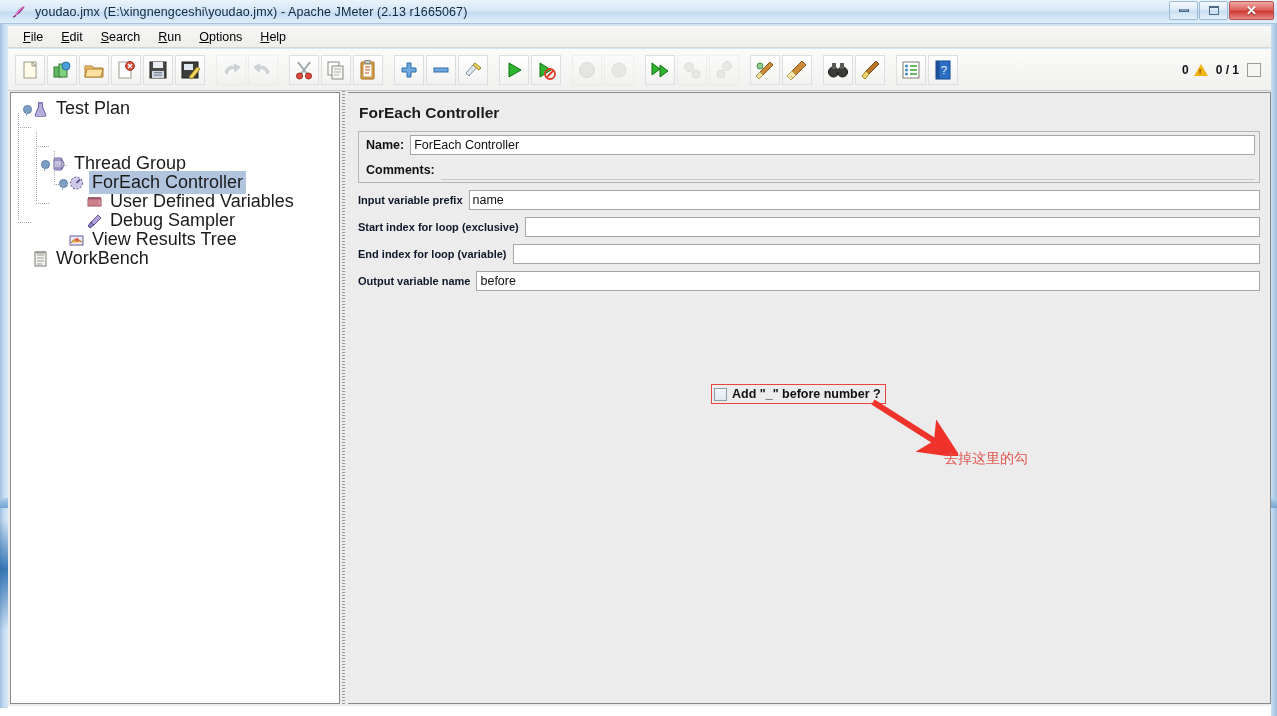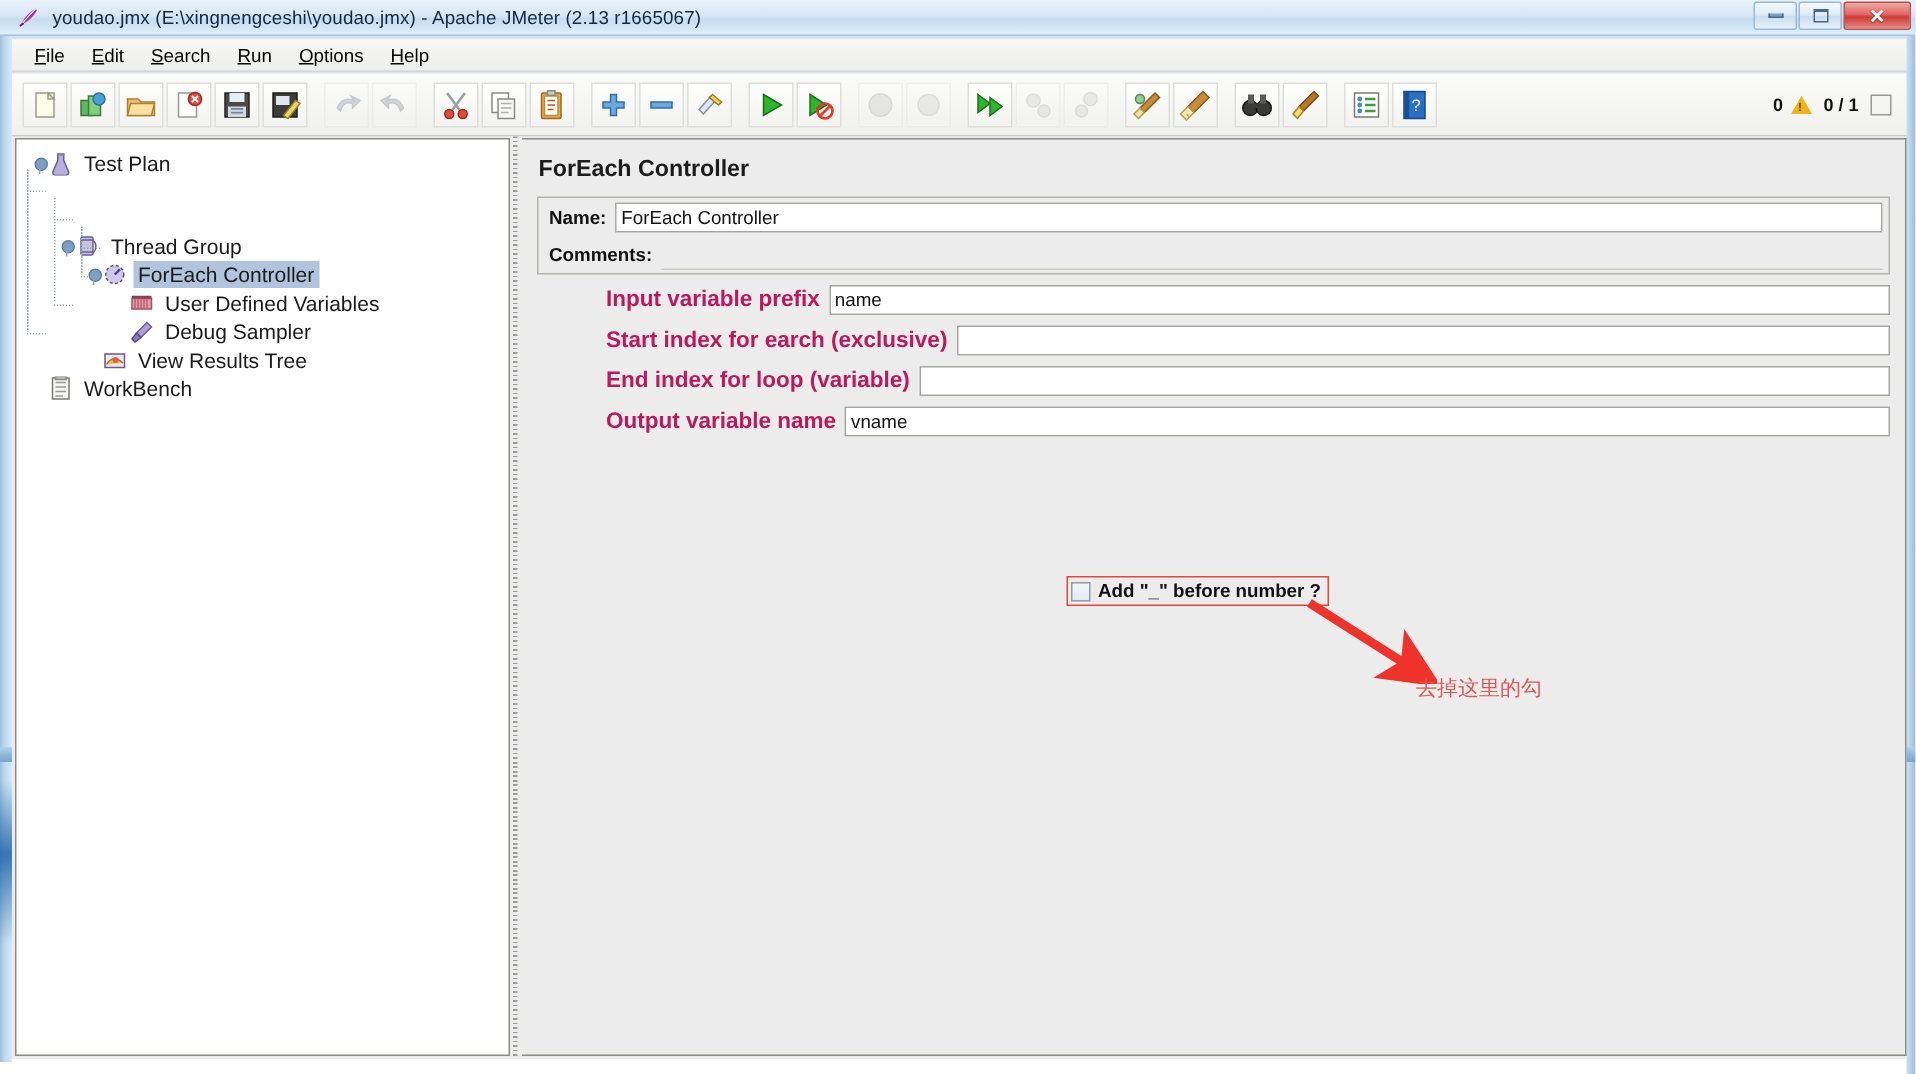--- a/index.html
+++ b/index.html
@@ -143,7 +143,7 @@
   #tree { padding: 6px 0 0 8px; position: relative; }
   .tnode {
     display: flex; align-items: center; height: 19px;
-    position: relative; font-size: 14px; color: #1b1b1b;
+    position: relative; font-size: 18px; color: #1b1b1b;
     white-space: nowrap;
   }
   .tnode .lbl { padding: 1px 3px; }

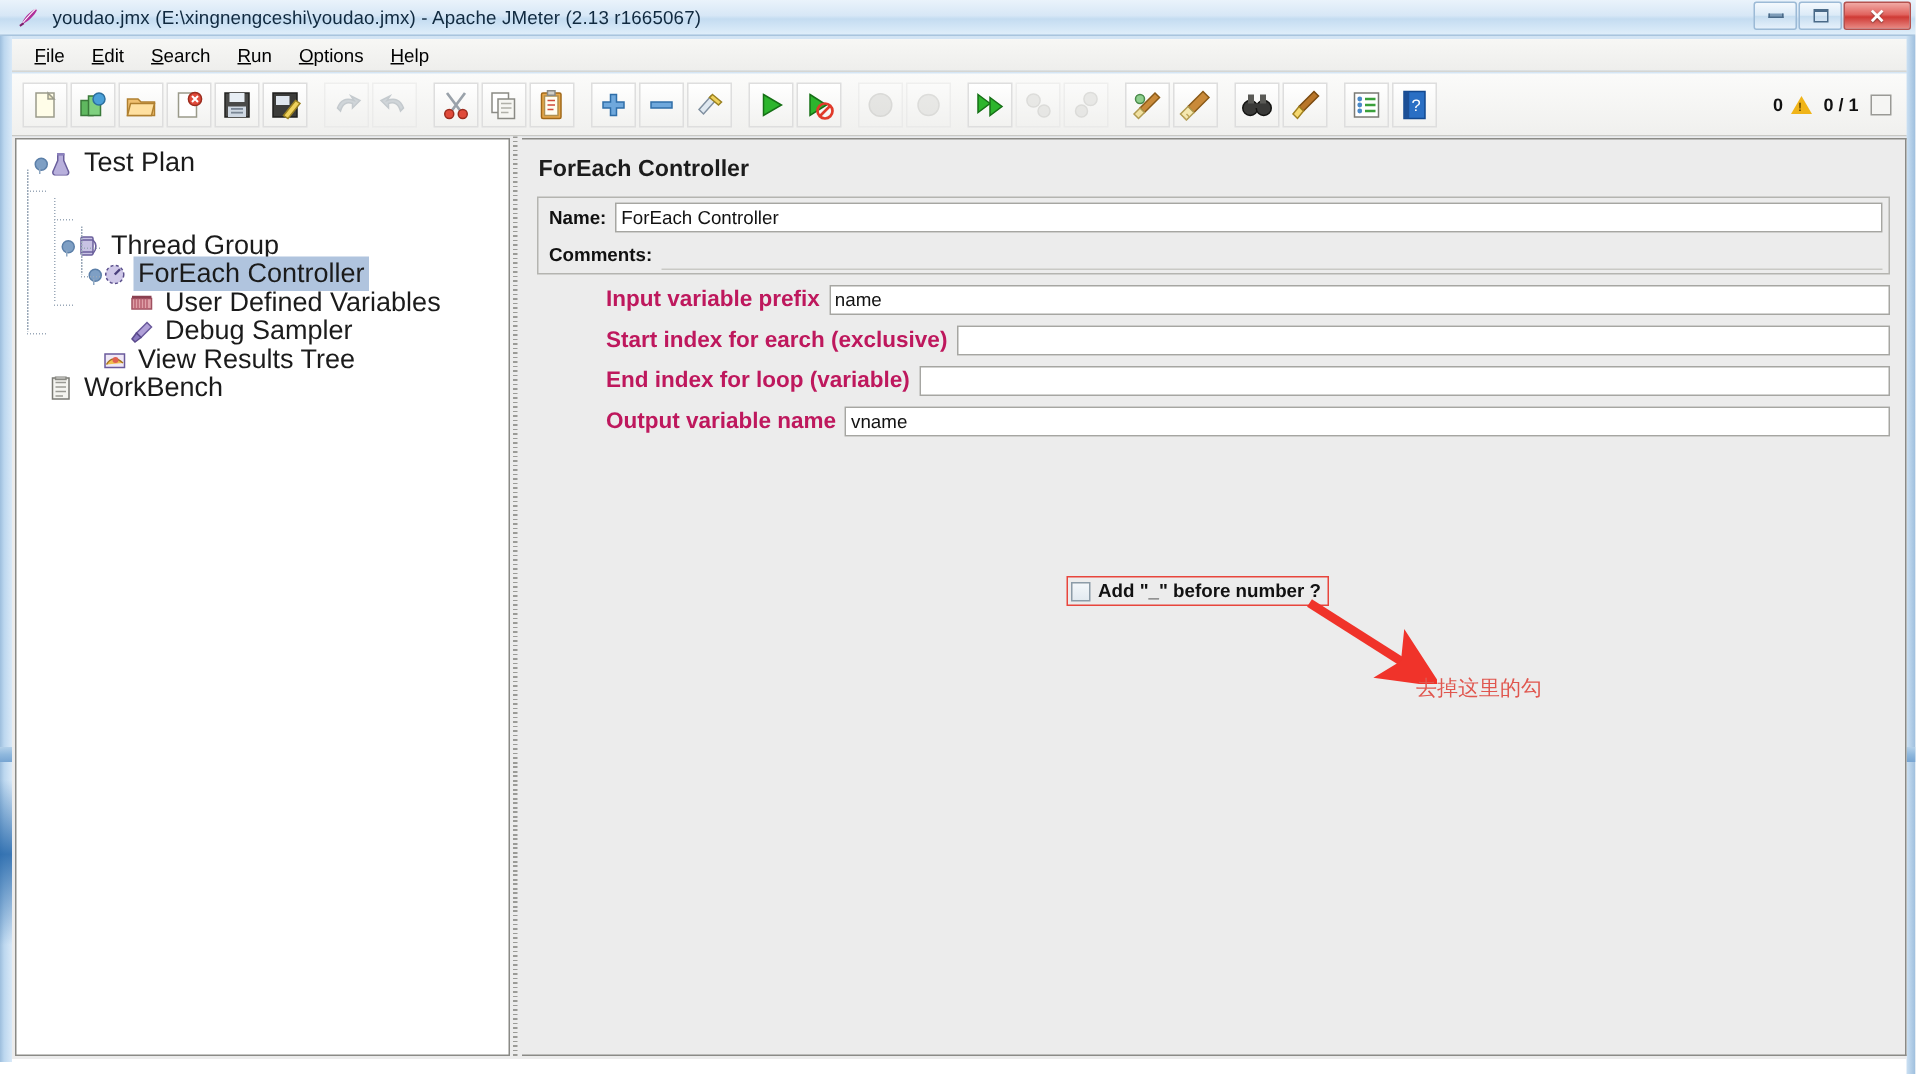--- a/index.html
+++ b/index.html
@@ -196,7 +196,7 @@
     background: #ececec; border: none; border-bottom: 1px solid #c9c9c5;
   }
   .outer-row { display: flex; align-items: center; height: 27px; padding-left: 10px; padding-right: 10px; }
-  .outer-row .flabel { font-size: 15px; font-weight: bold; color: #be185d; white-space: nowrap; flex: none; padding-right: 6px; margin-left: 46px; }
+  .outer-row .flabel { font-size: 11px; font-weight: bold; color: #0f172a; white-space: nowrap; flex: none; padding-right: 6px; }
   .outer-row .ftext { margin-right: 0; }
 
   

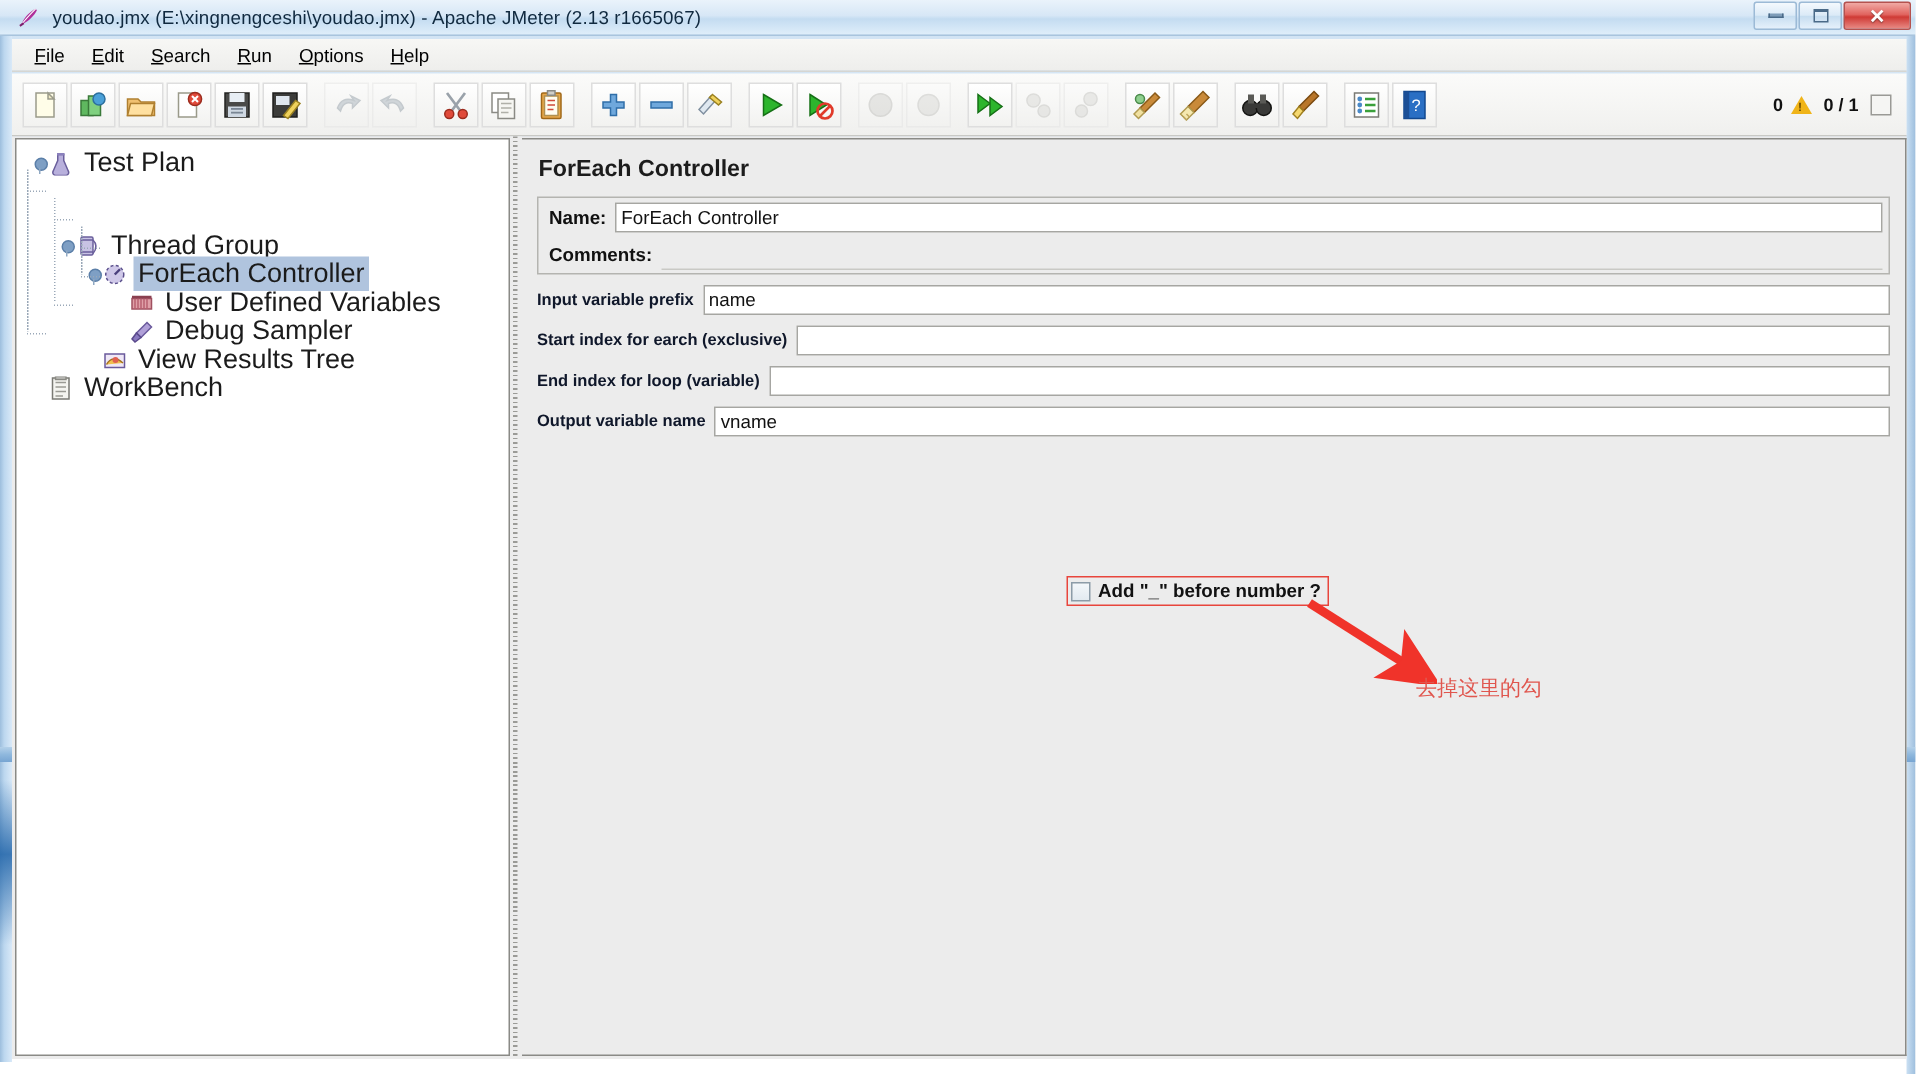--- a/index.html
+++ b/index.html
@@ -619,7 +619,7 @@
       </div>
 
       <div class="outer-row">
-        <span class="flabel">Start index for earch (exclusive)</span>
+        <span class="flabel">Start index for loop (exclusive)</span>
         <span class="ftext"></span>
       </div>
 

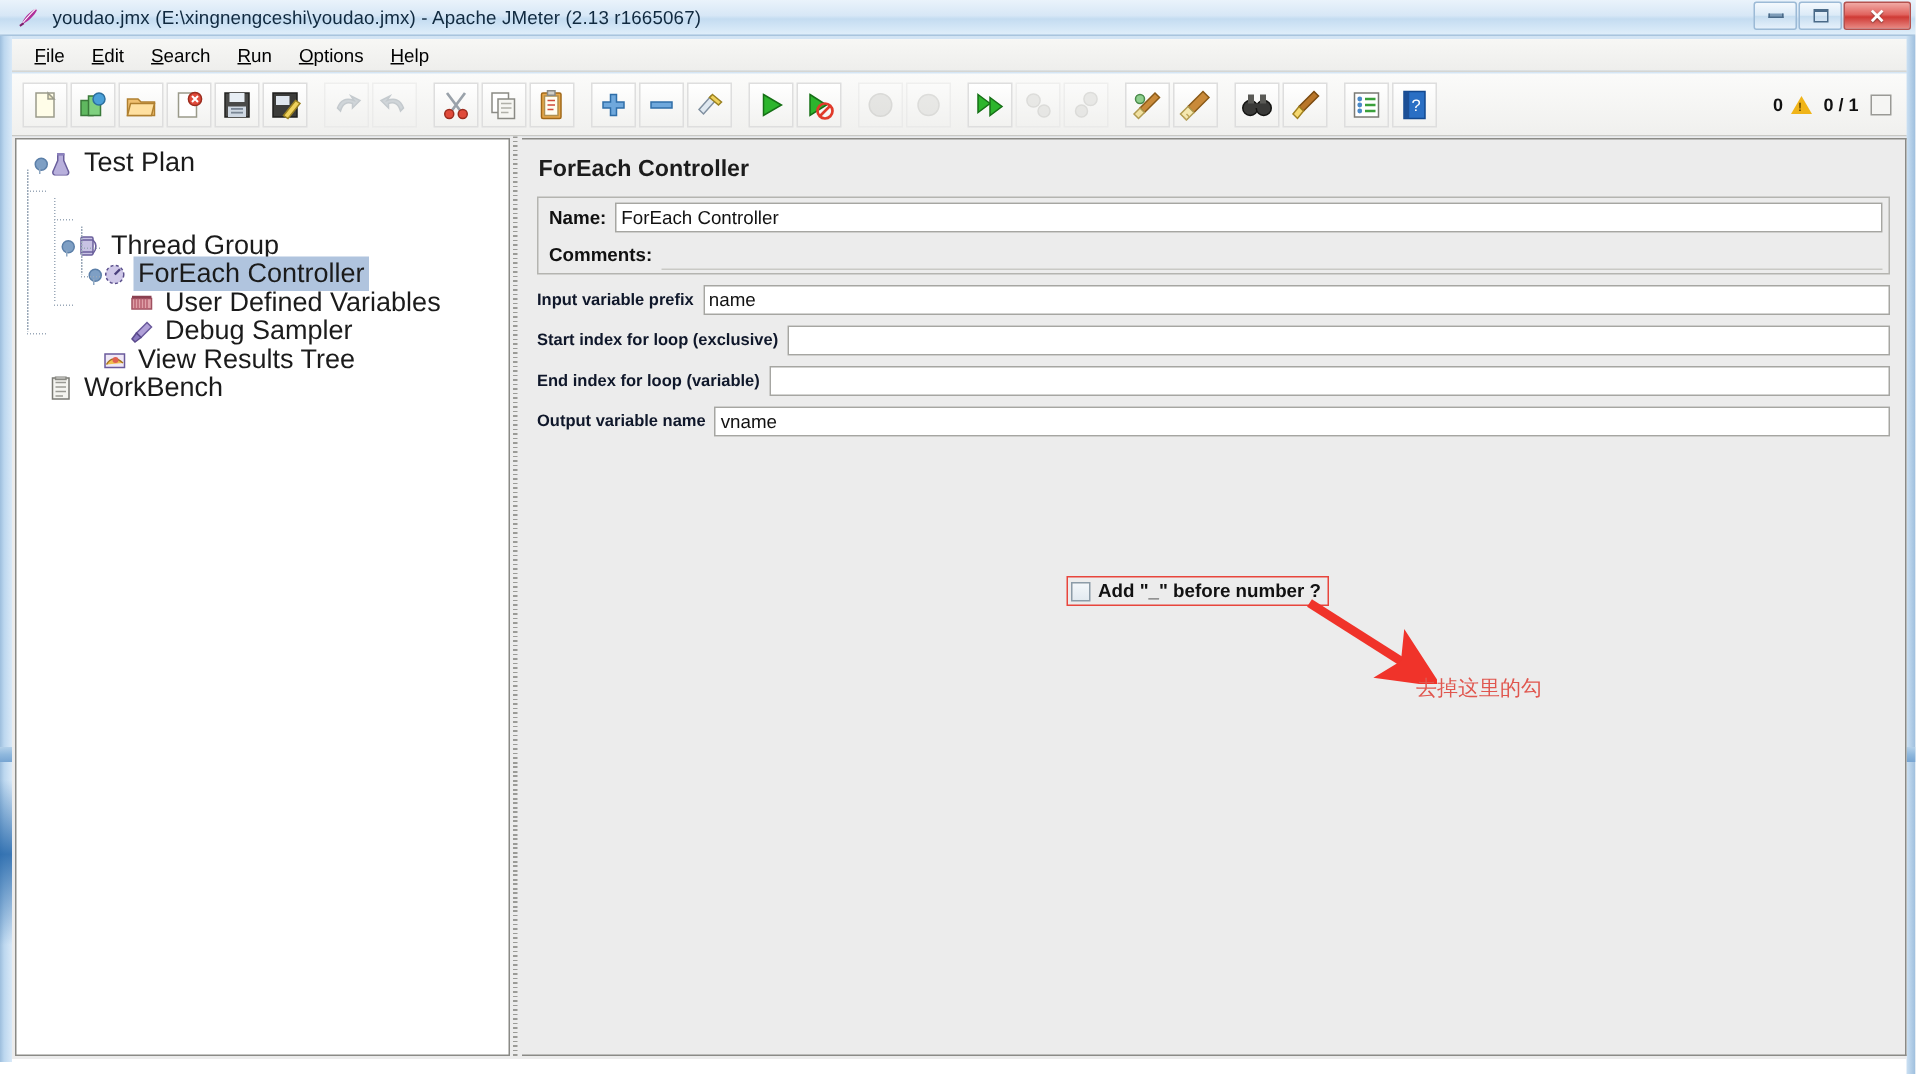--- a/index.html
+++ b/index.html
@@ -630,7 +630,7 @@
 
       <div class="outer-row">
         <span class="flabel">Output variable name</span>
-        <span class="ftext">vname</span>
+        <span class="ftext">before</span>
       </div>
 
       <div id="cb-wrap">

